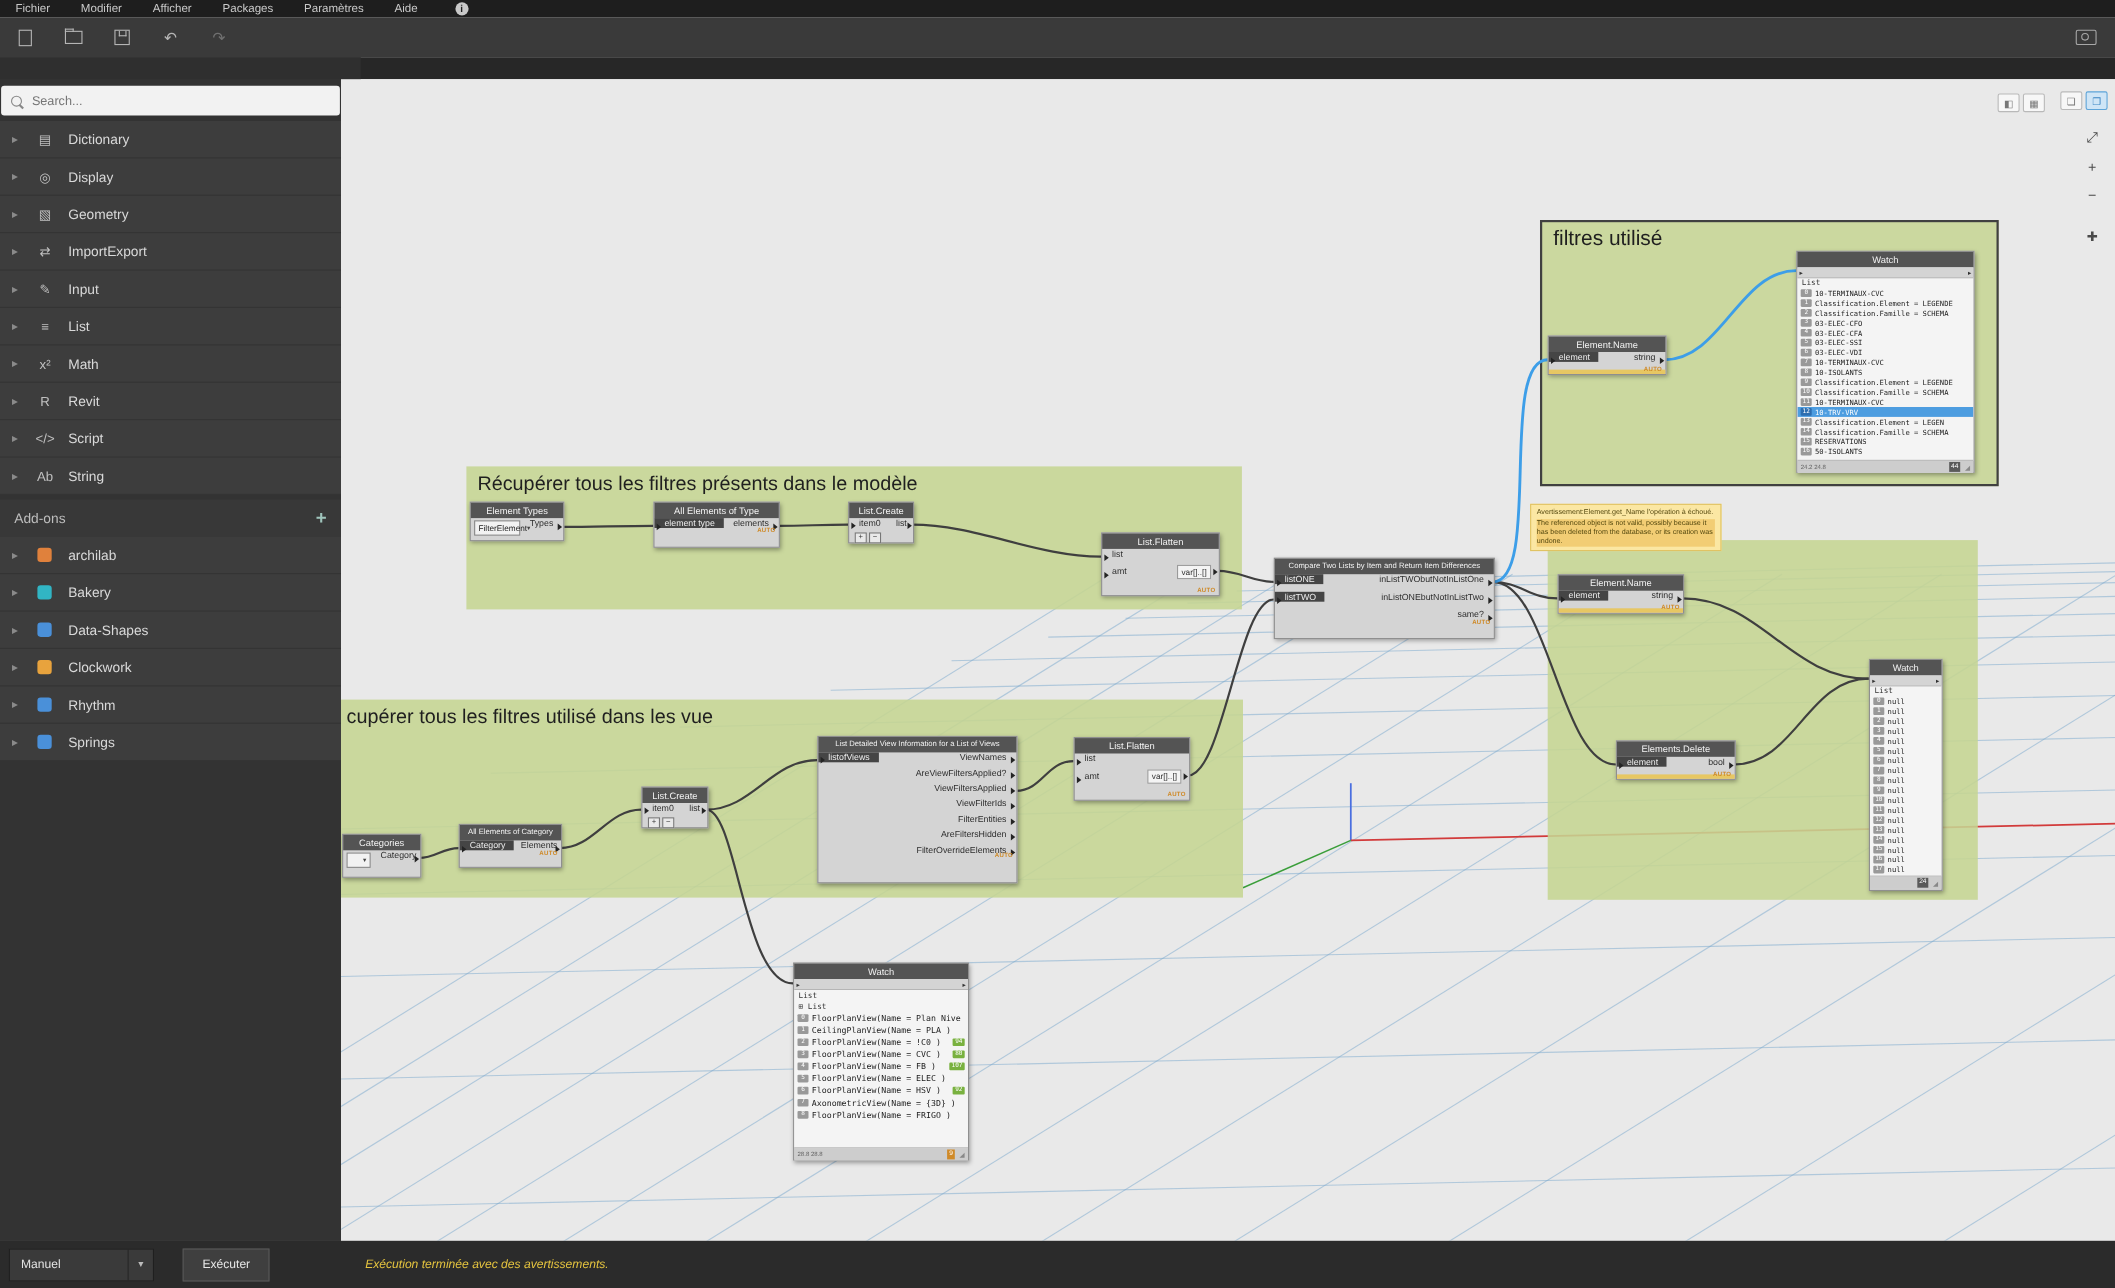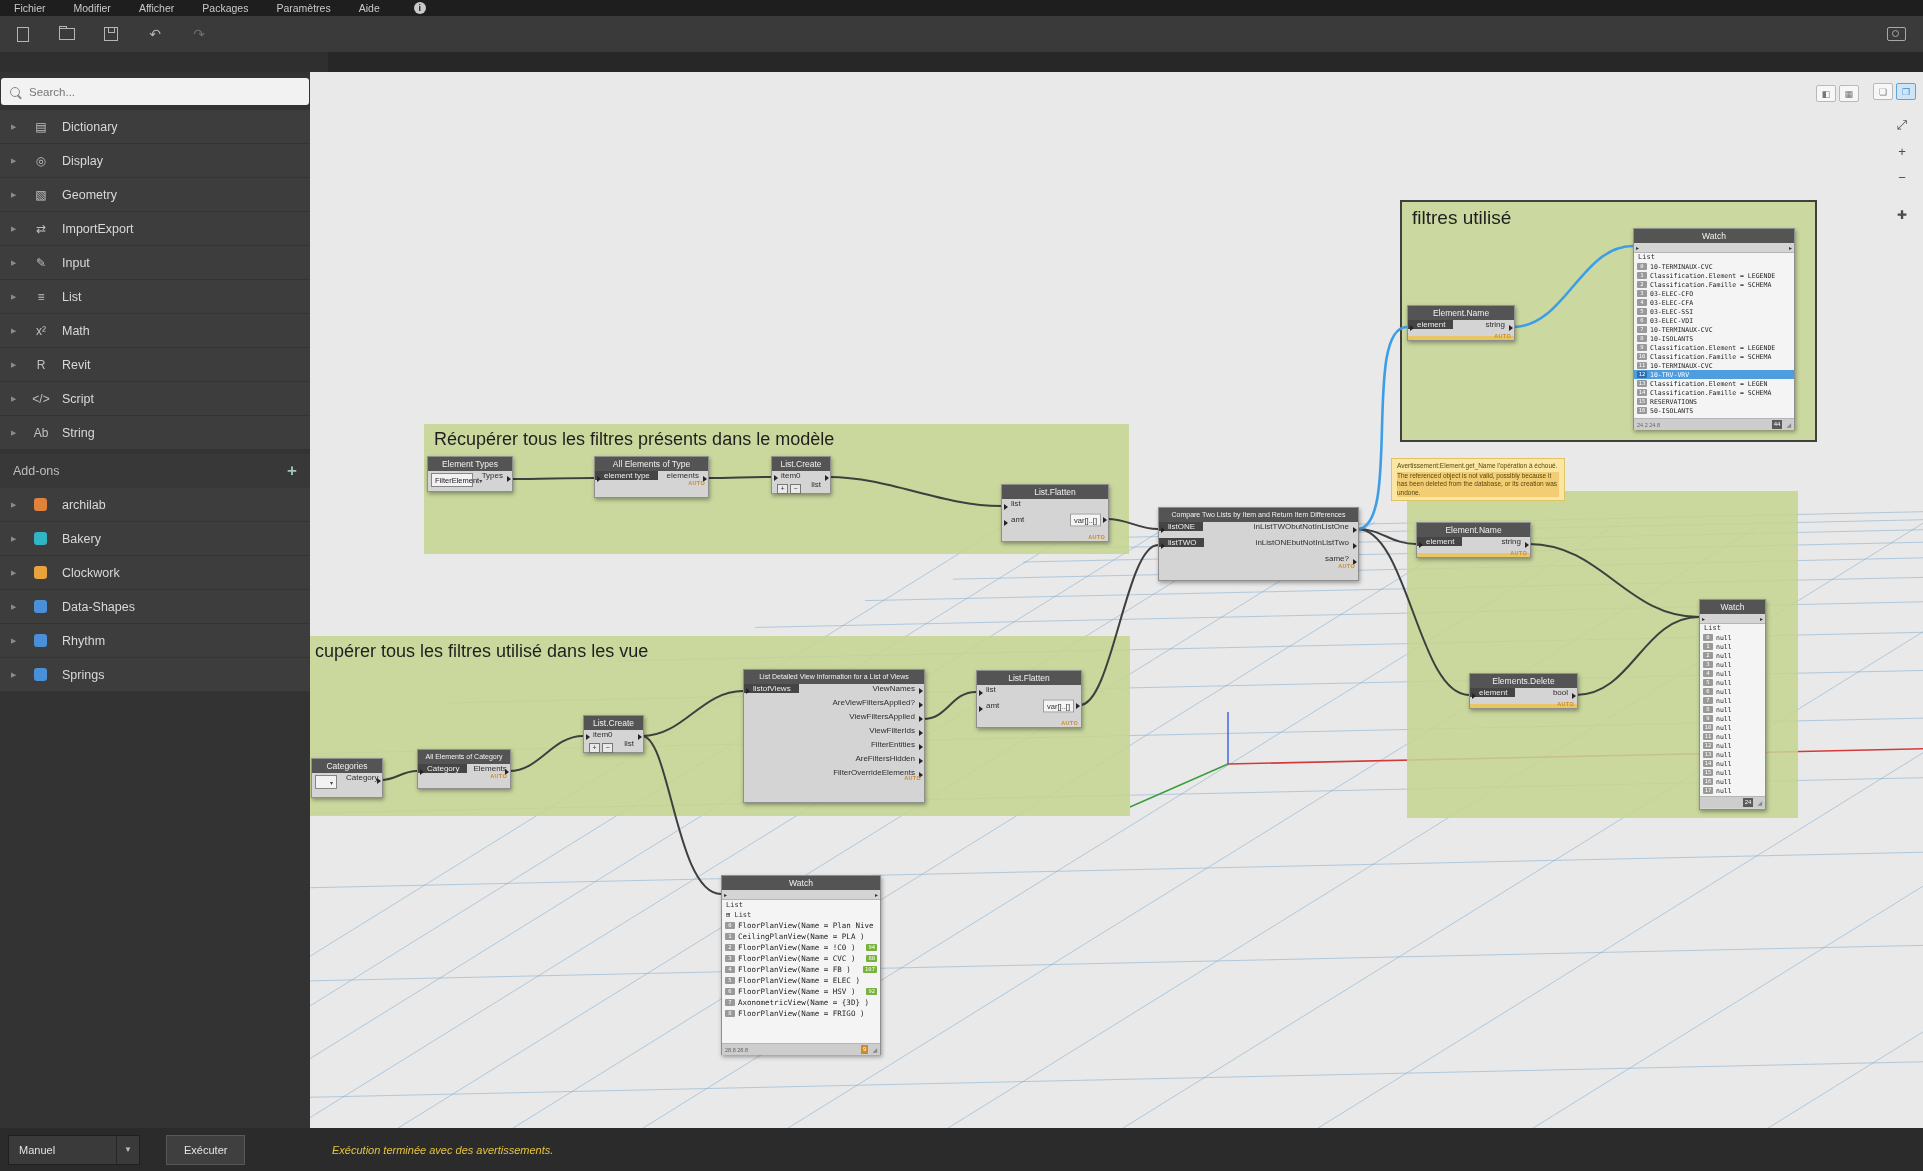--- a/index.html
+++ b/index.html
@@ -57,7 +57,7 @@
   .nh.tiny{font-size:7px;}
   .nb{position:relative;}
   .prow{position:relative;display:flex;align-items:flex-start;height:16px;}
-  .prow.h14{height:14px;flex-direction:column;}
+  .prow.h14{height:14px;}
   .pin{background:#454545;color:#ededed;font-size:8px;display:flex;align-items:center;padding:0 8px 0 9px;white-space:nowrap;}
   .pin.light{background:transparent;color:#2e2e2e;}
   .pout{margin-left:auto;display:flex;align-items:center;font-size:8px;color:#2e2e2e;padding:0 9px 0 6px;white-space:nowrap;}

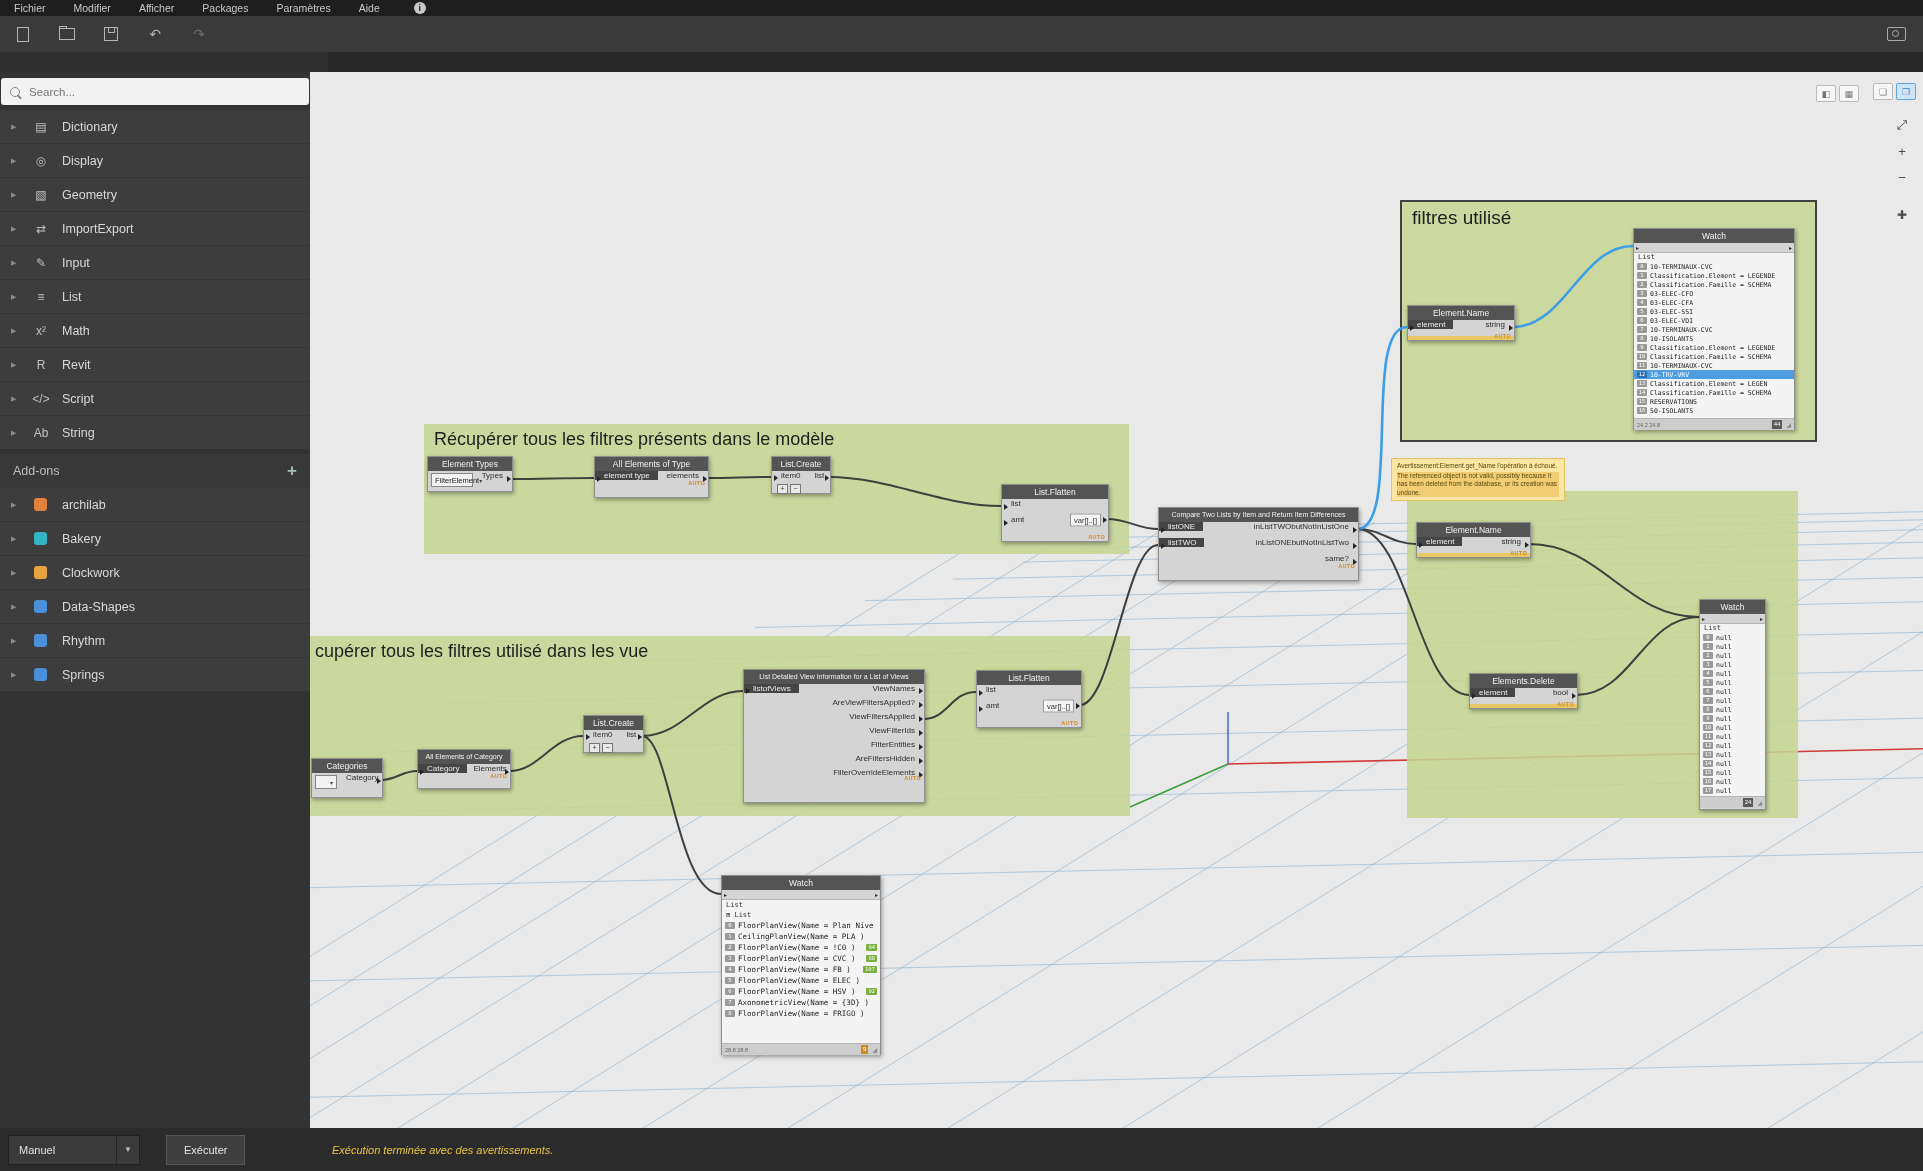--- a/index.html
+++ b/index.html
@@ -228,13 +228,13 @@
         </div>
         <div class="sb-item">
           <span class="sb-arrow">▶</span>
+          <span class="addon-chip" style="background: rgb(74, 144, 217);"></span>
+          <span class="sb-label">Data-Shapes</span>
+        </div>
+        <div class="sb-item">
+          <span class="sb-arrow">▶</span>
           <span class="addon-chip" style="background: rgb(232, 163, 61);"></span>
           <span class="sb-label">Clockwork</span>
-        </div>
-        <div class="sb-item">
-          <span class="sb-arrow">▶</span>
-          <span class="addon-chip" style="background: rgb(74, 144, 217);"></span>
-          <span class="sb-label">Data-Shapes</span>
         </div>
         <div class="sb-item">
           <span class="sb-arrow">▶</span>

